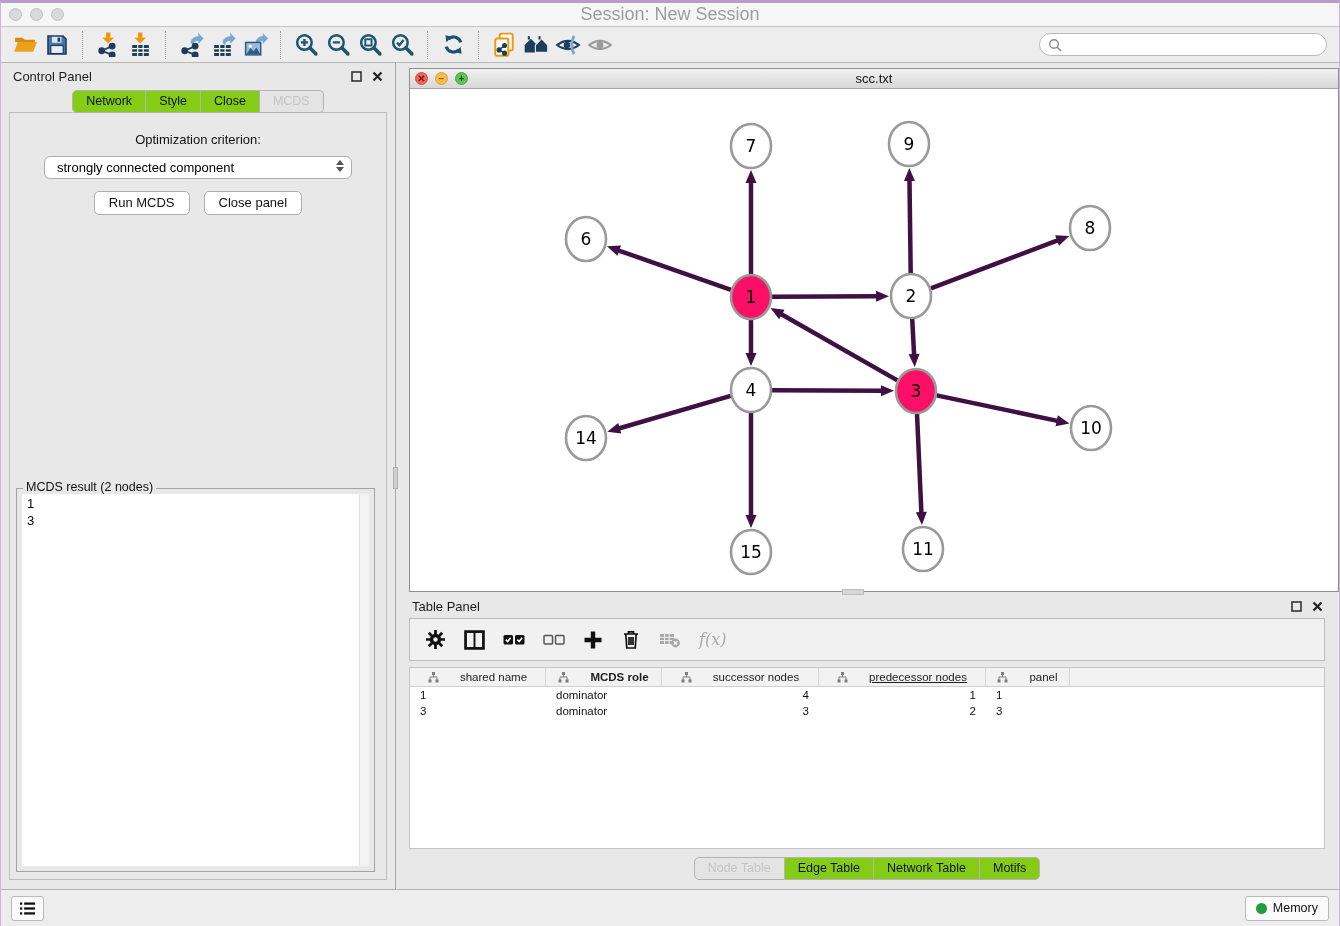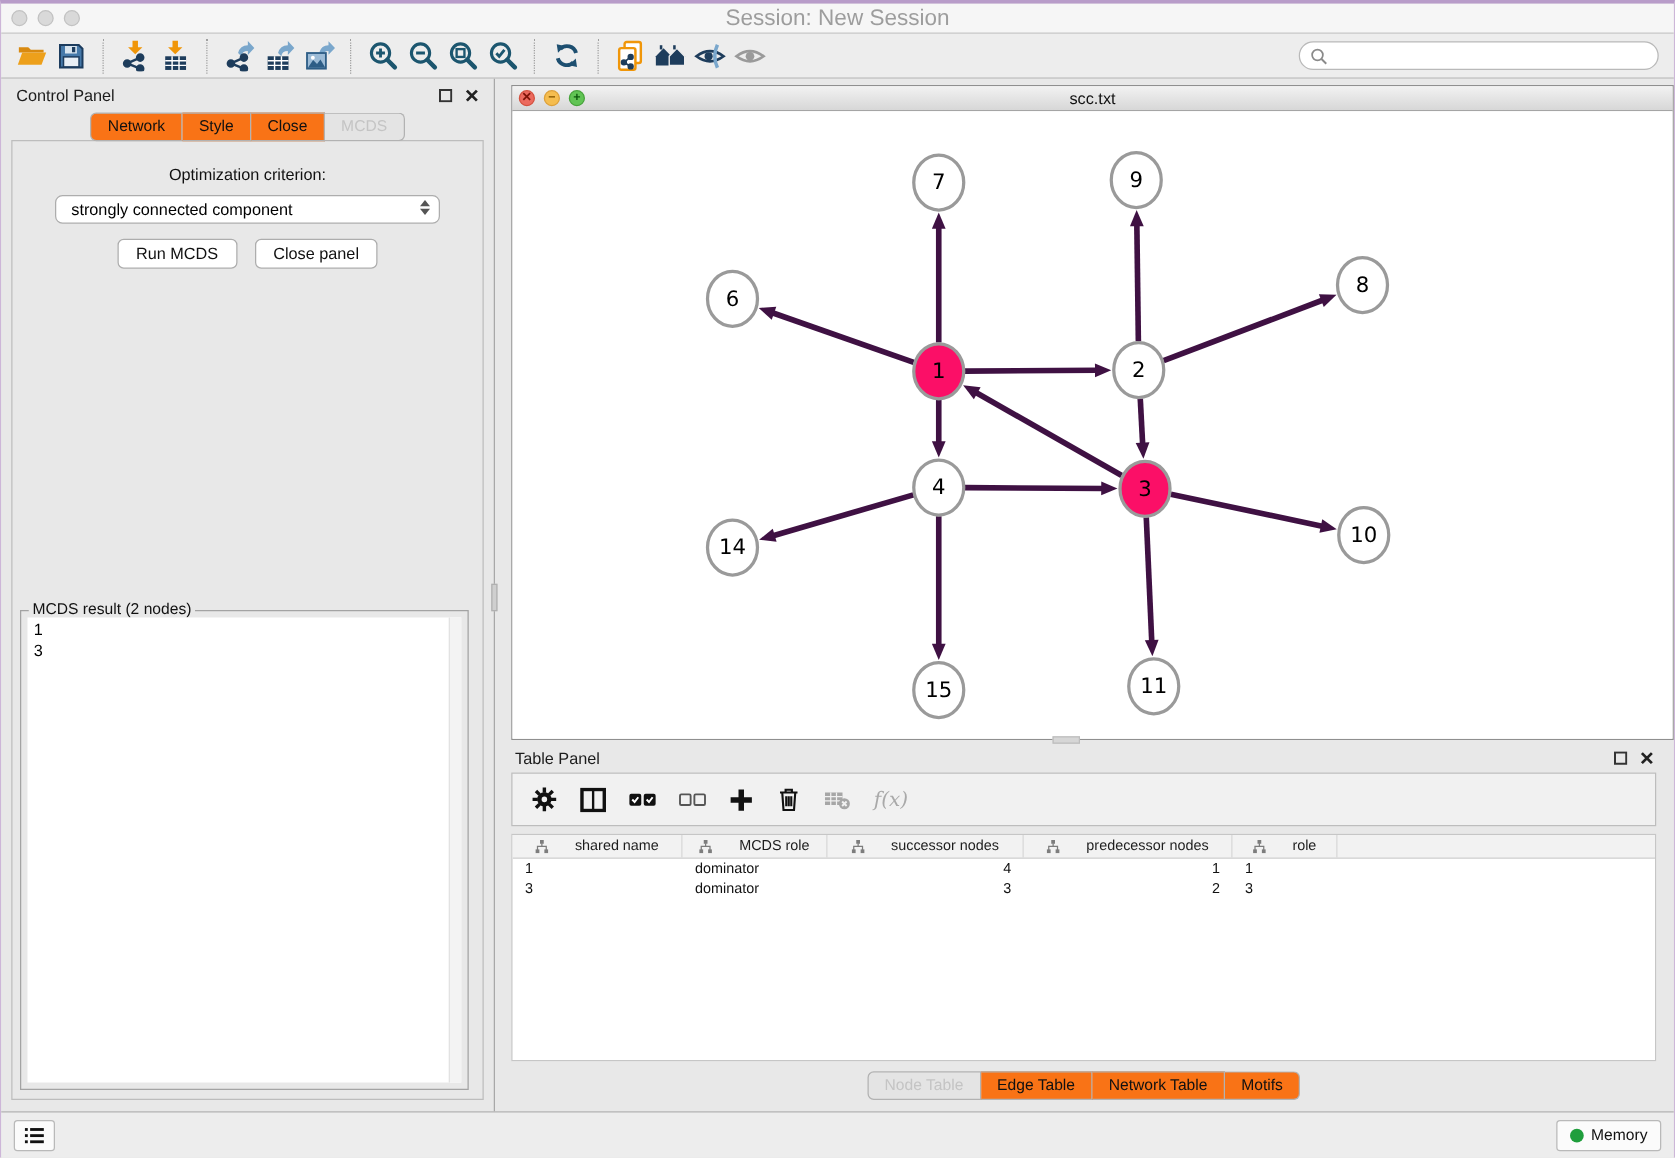--- a/index.html
+++ b/index.html
@@ -42,7 +42,7 @@
   .panel-title { font-size:13px; color:#1c1c1c; }
   .panel-icons { margin-left:auto; display:flex; gap:10px; align-items:center; }
   .tabs { display:flex; justify-content:center; position:relative; z-index:2; flex:none; }
-  .tab { background:#f97316; border:1px solid #b2b2b2; border-left:none; padding:3px 13px 4px;
+  .tab { background:#84cc16; border:1px solid #b2b2b2; border-left:none; padding:3px 13px 4px;
          font-size:12.5px; color:#111; white-space:nowrap; }
   .tab:first-child { border-left:1px solid #b2b2b2; border-radius:5px 0 0 5px; }
   .tab:last-child  { border-radius:0 5px 5px 0; }

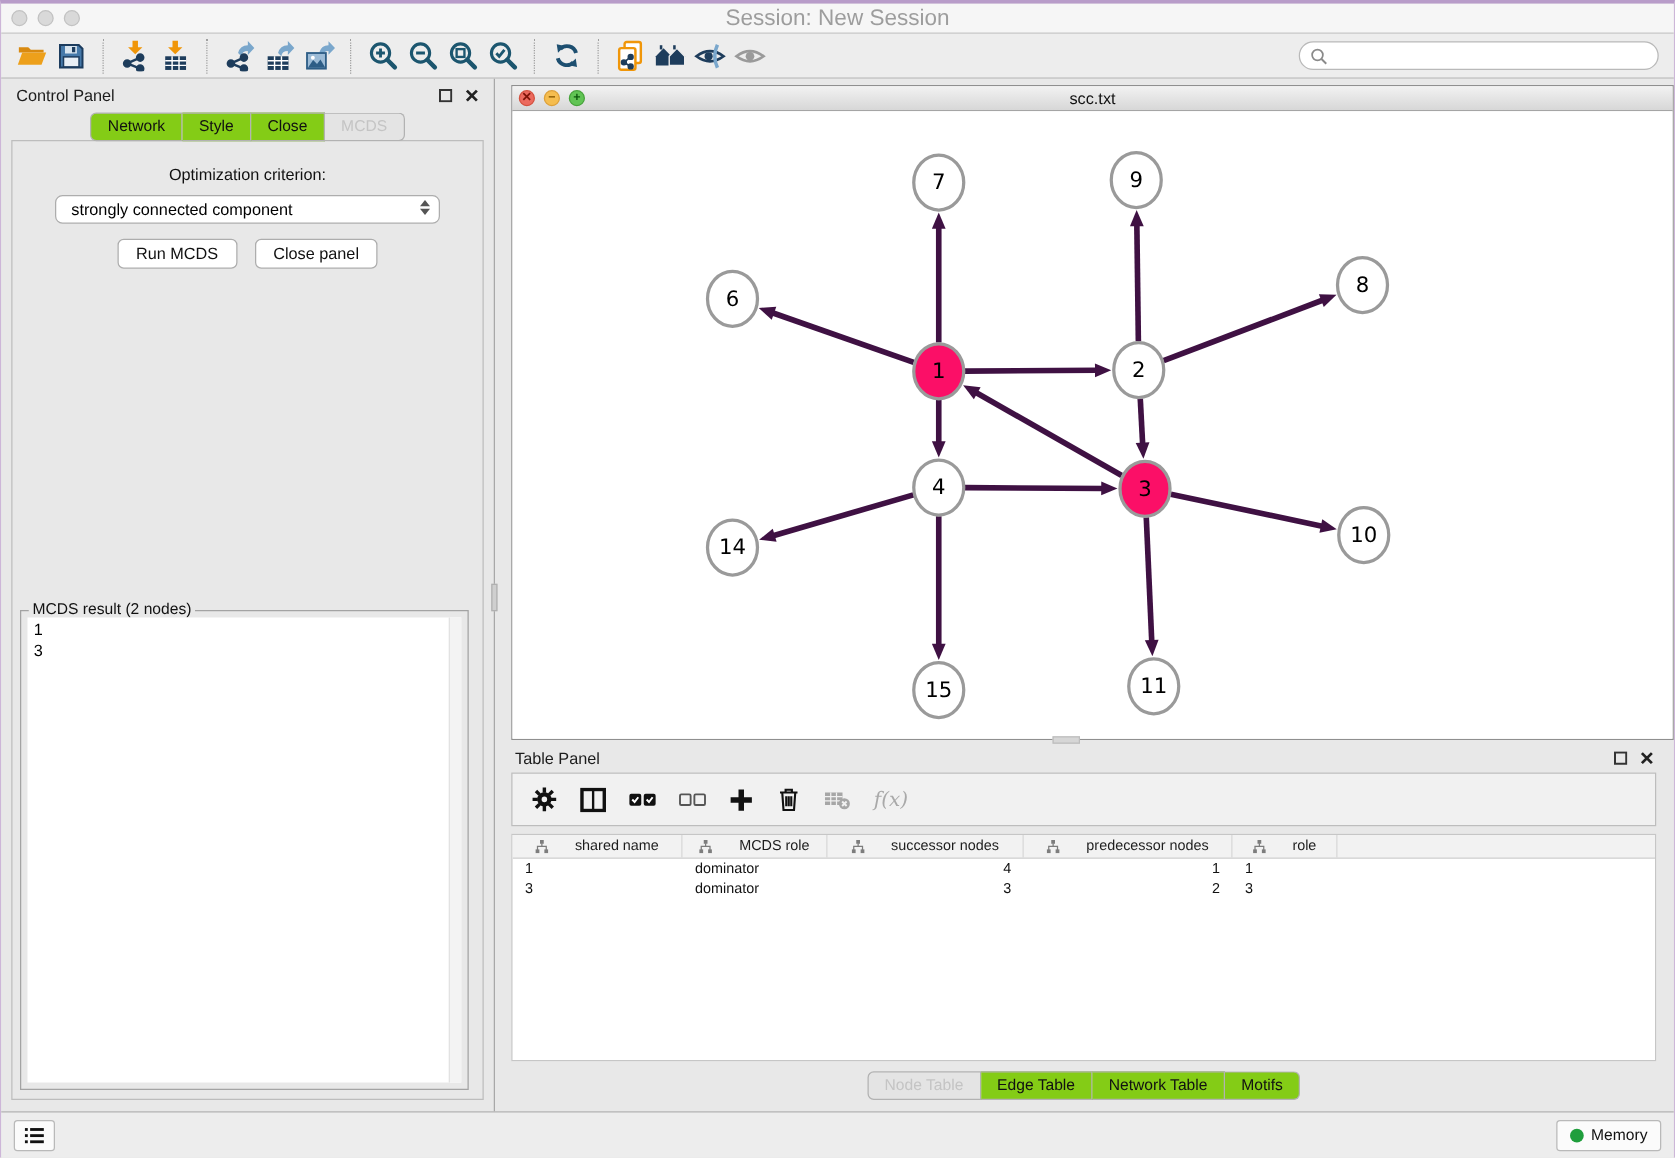--- a/index.html
+++ b/index.html
@@ -507,7 +507,7 @@
                 </svg>
                 <span>shared name</span>
               </div>
-              <div class="th" style="width: 116px;">
+              <div class="th" style="width: 116px; font-weight: bold;">
                 <svg width="11" height="11" viewBox="0 0 11 11">
                   <path d="M5.5 2.5 V5 M2 8 V5 H9 V8" stroke="#7d7d7d" stroke-width="1" fill="none"></path>
                   <rect x="4" y="0" width="3" height="3" fill="#7d7d7d"></rect>

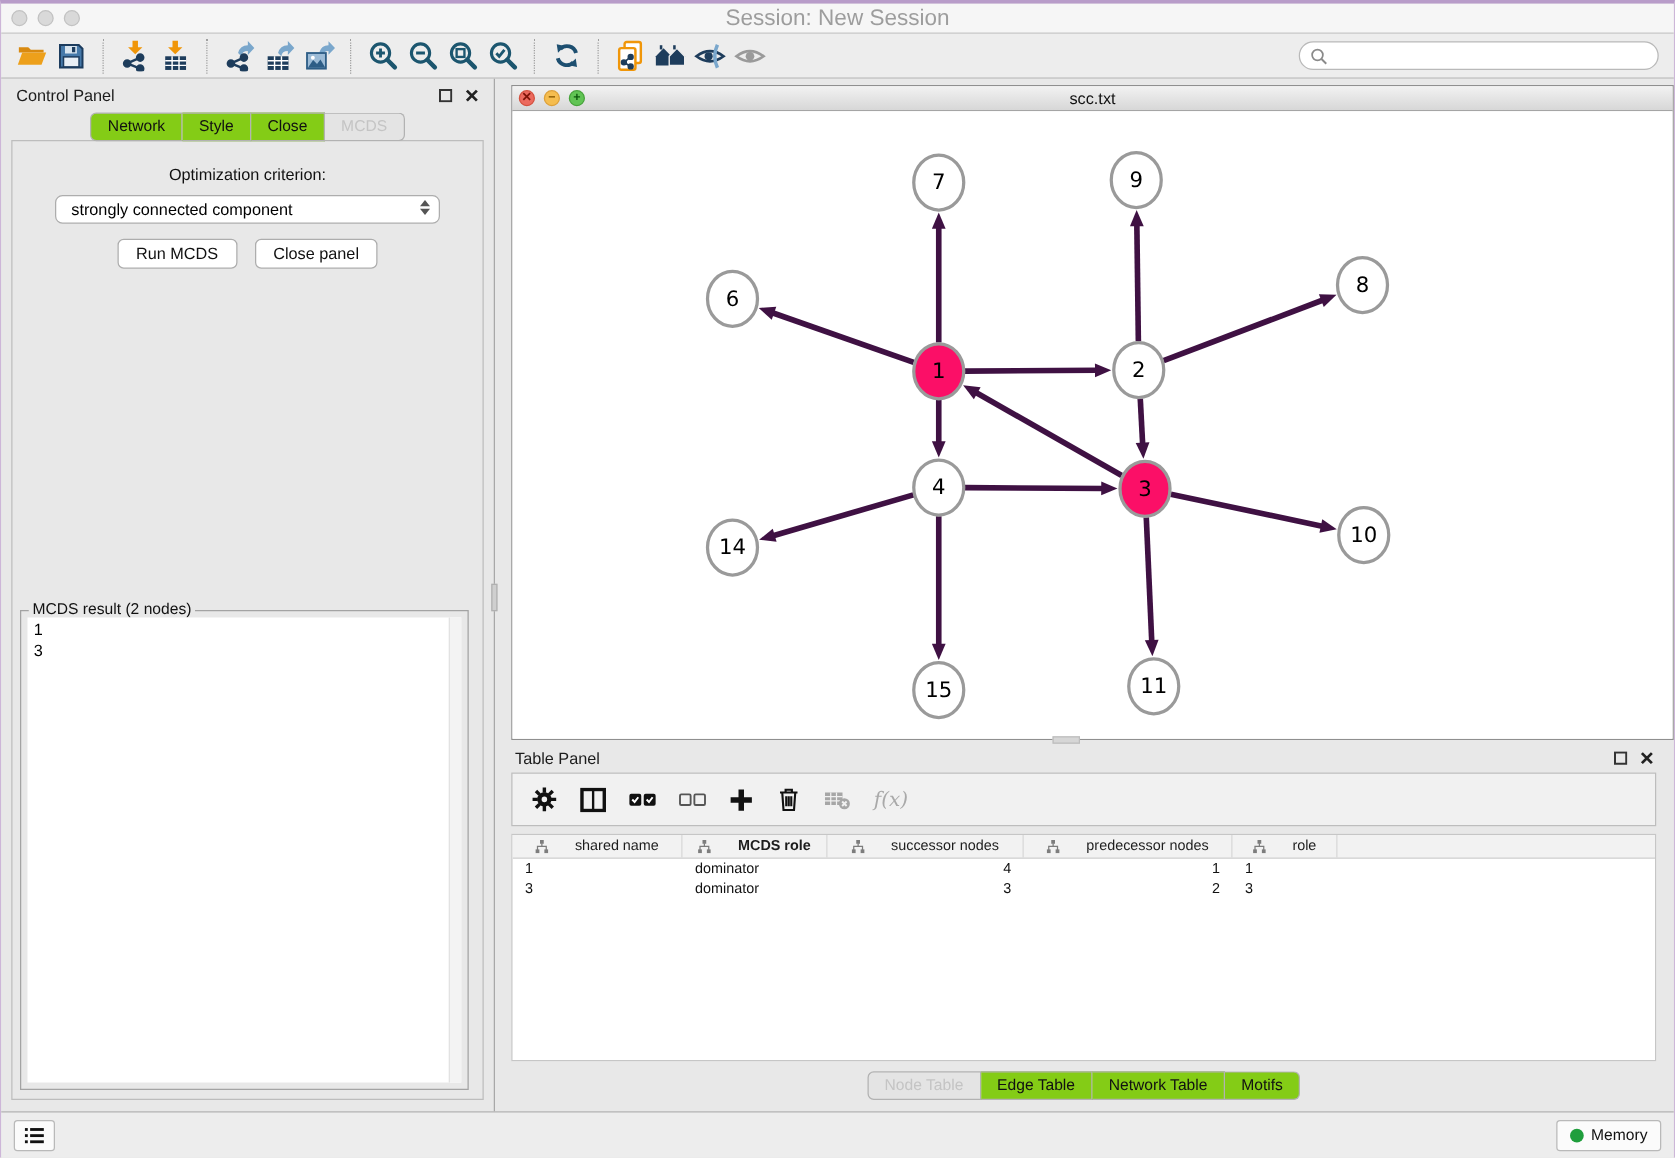--- a/index.html
+++ b/index.html
@@ -525,7 +525,7 @@
                 </svg>
                 <span>successor nodes</span>
               </div>
-              <div class="th" style="width: 167px;">
+              <div class="th" style="width: 167px; text-decoration: underline;">
                 <svg width="11" height="11" viewBox="0 0 11 11">
                   <path d="M5.5 2.5 V5 M2 8 V5 H9 V8" stroke="#7d7d7d" stroke-width="1" fill="none"></path>
                   <rect x="4" y="0" width="3" height="3" fill="#7d7d7d"></rect>

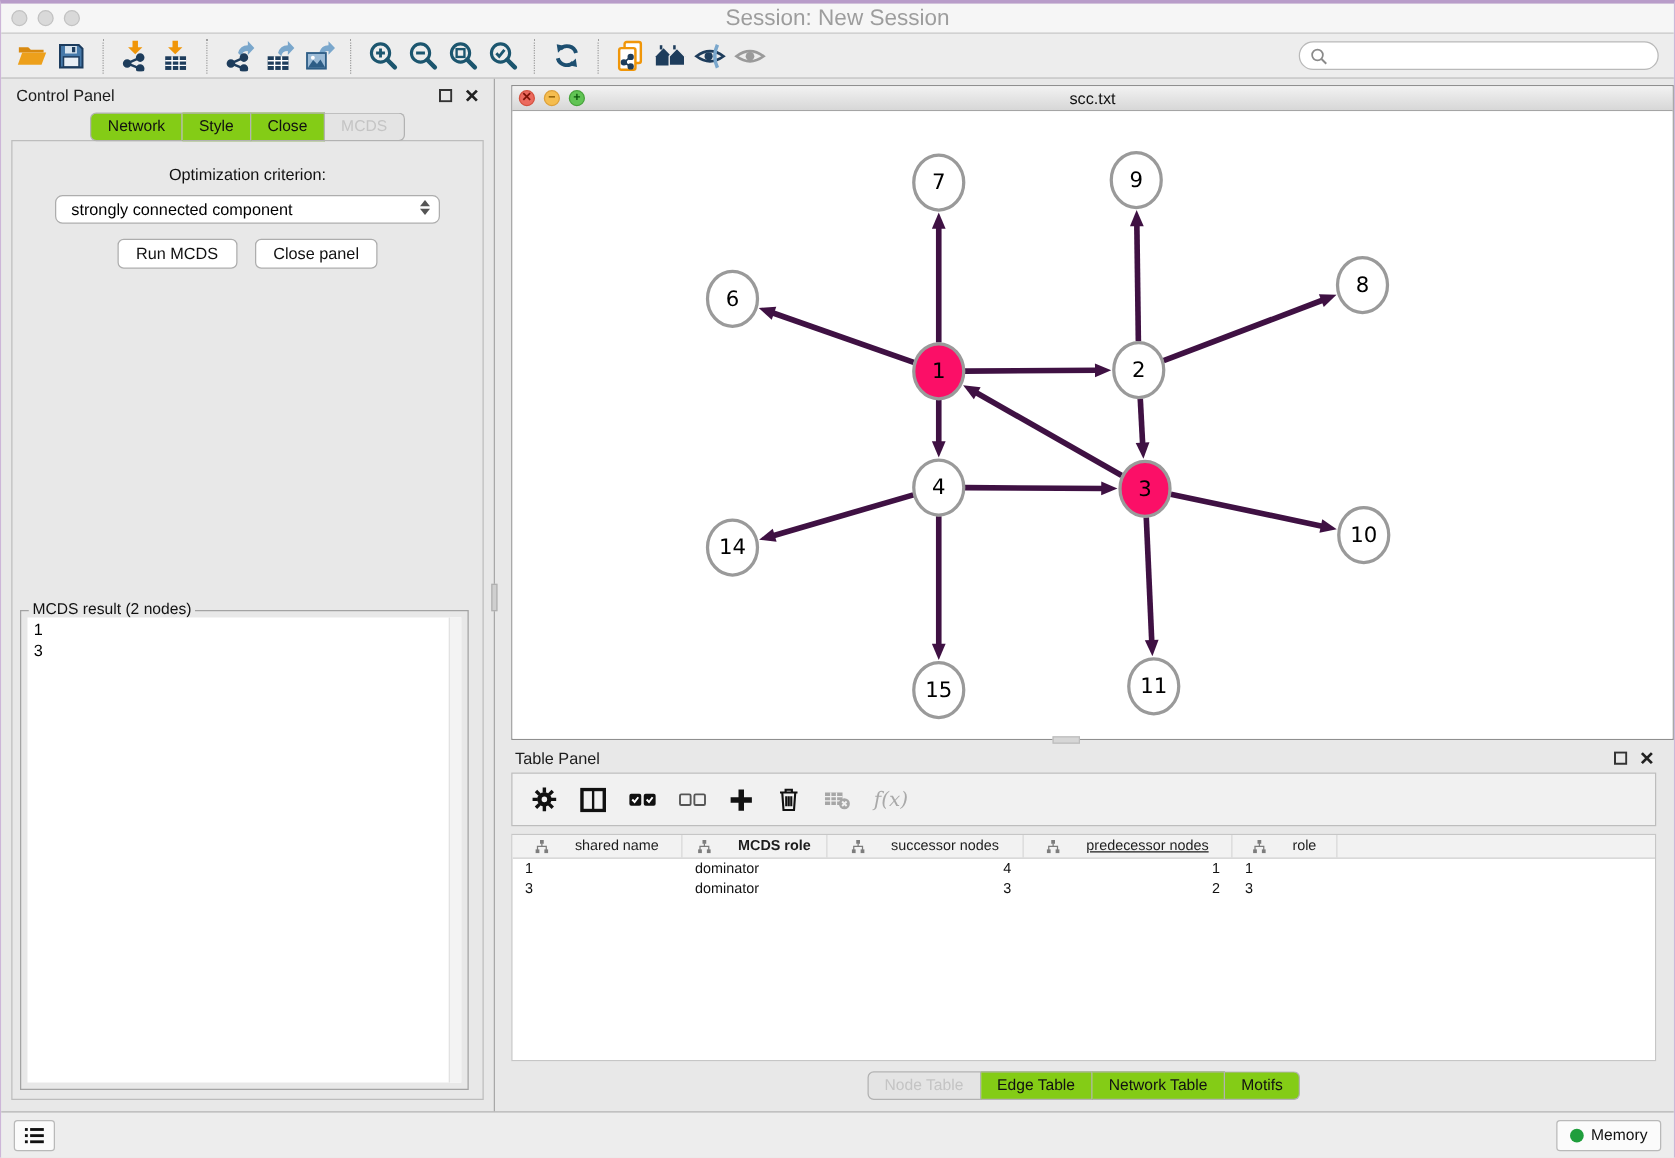--- a/index.html
+++ b/index.html
@@ -541,7 +541,7 @@
                   <rect x="0.5" y="7.5" width="3" height="3" fill="#7d7d7d"></rect>
                   <rect x="7.5" y="7.5" width="3" height="3" fill="#7d7d7d"></rect>
                 </svg>
-                <span>role</span>
+                <span>panel</span>
               </div>
             </div>
           <div class="tbody">

